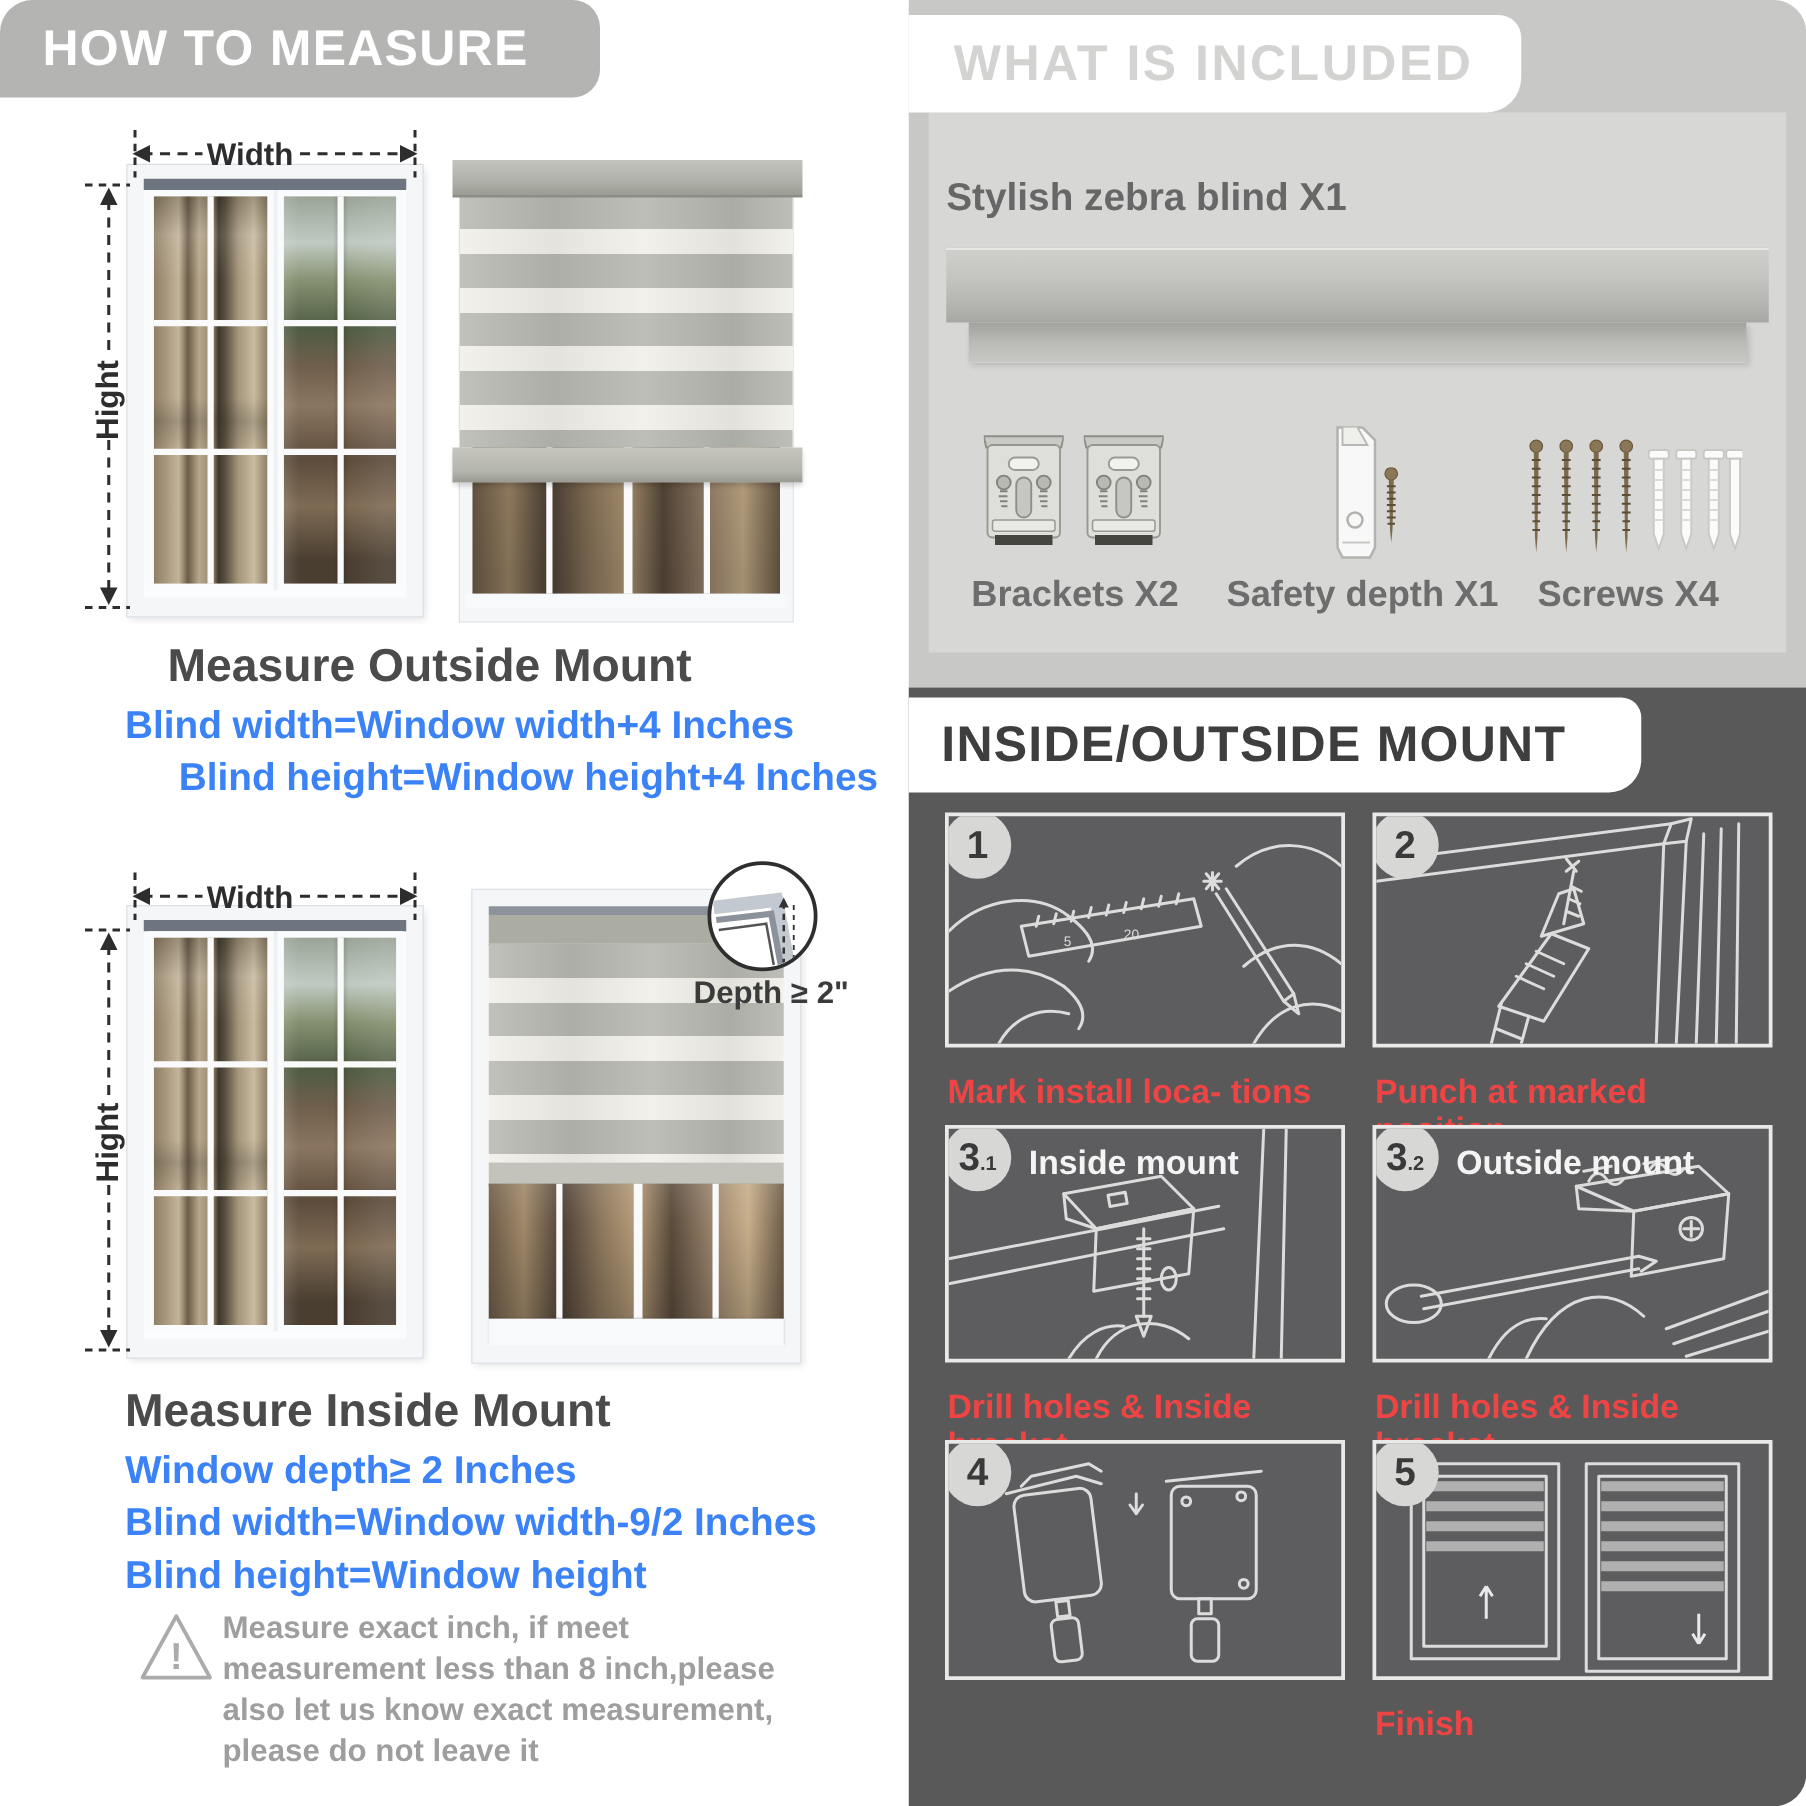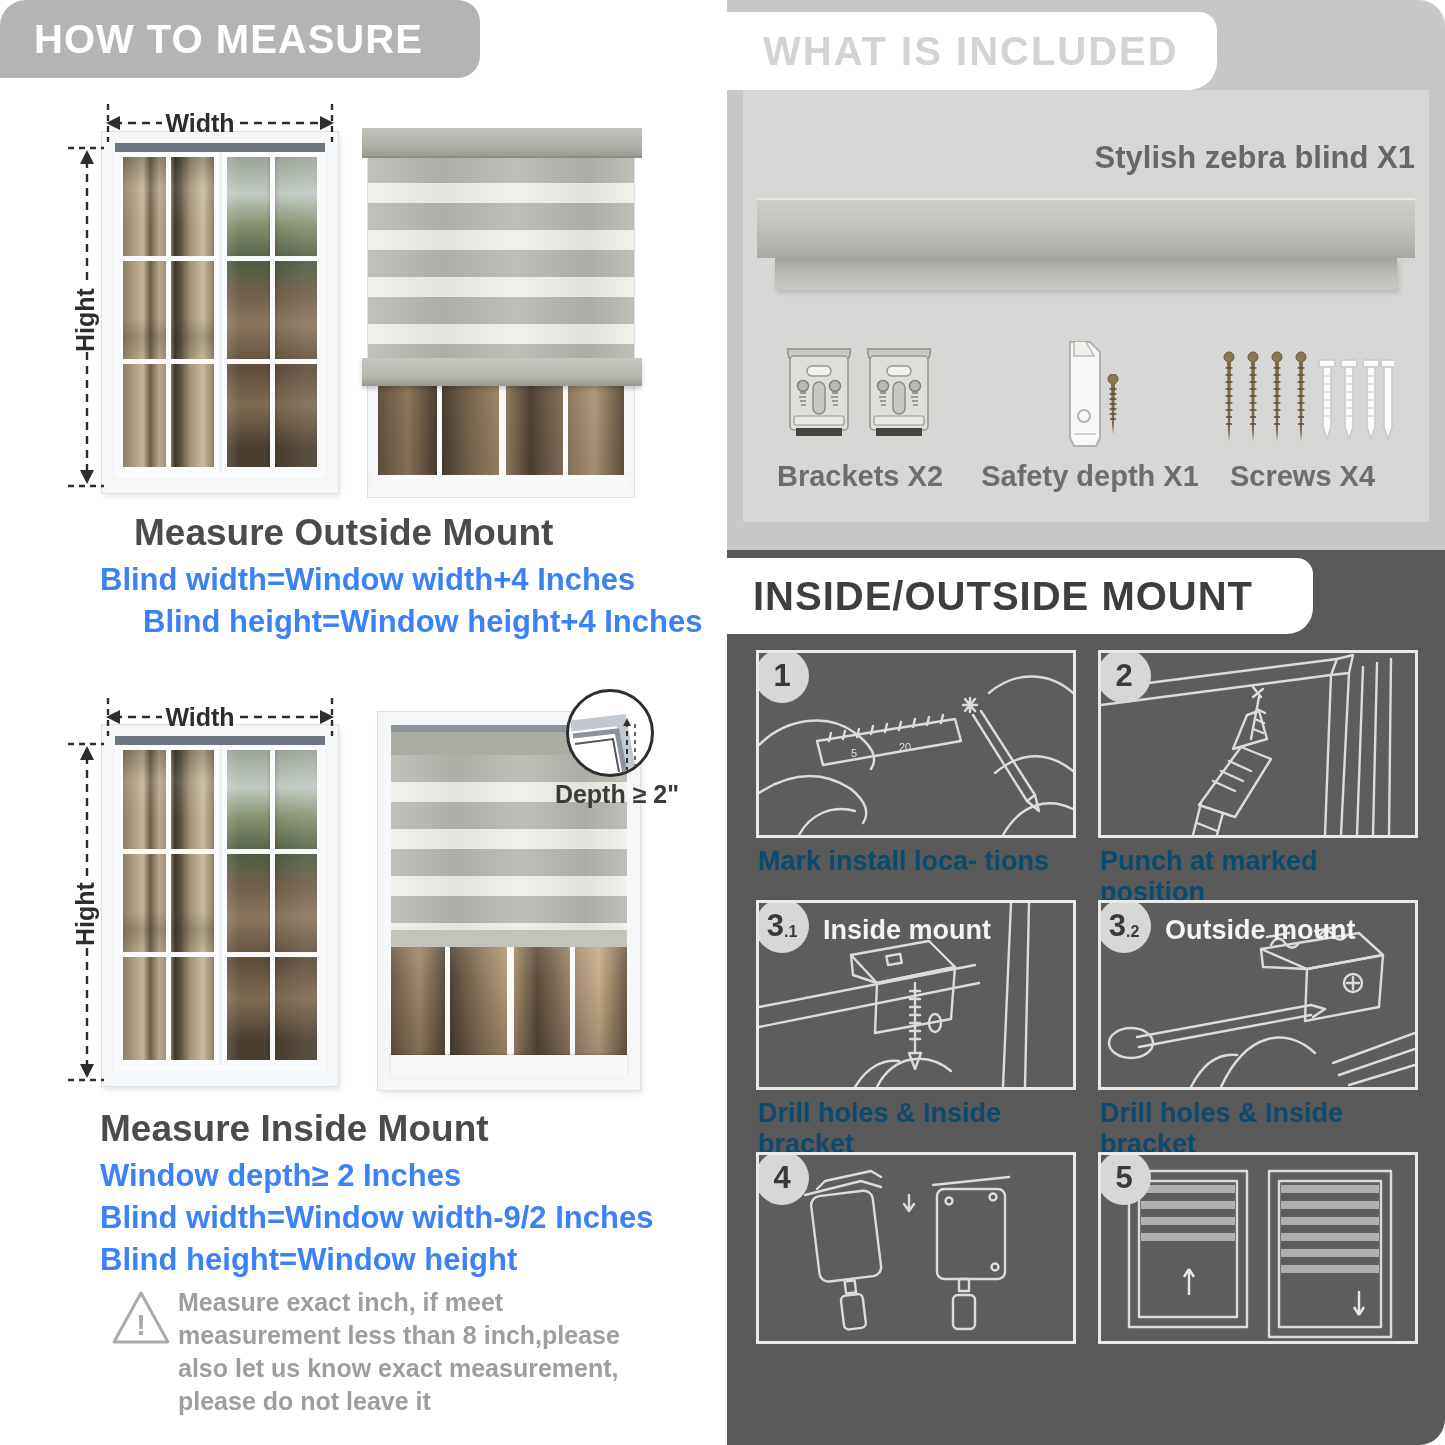--- a/index.html
+++ b/index.html
@@ -75,7 +75,7 @@
   .wii-box{left:727px;top:12px;width:490px;height:78px;background:#ffffff;border-radius:0 18px 28px 0;
            display:flex;align-items:center;padding-left:36px;box-sizing:border-box;}
   .wii-box span{color:#d3d3d2;font-size:40px;font-weight:bold;letter-spacing:2px;}
-  .blind-label{left:757px;top:140px;width:658px;text-align:right;font-size:31px;font-weight:bold;color:#676767;}
+  .blind-label{left:757px;top:140px;width:658px;text-align:left;font-size:31px;font-weight:bold;color:#676767;}
   .rail-main{left:757px;top:198px;width:658px;height:60px;
       background:linear-gradient(180deg,#d0d0cd 0%,#c2c2bf 45%,#b2b2ae 80%,#a7a7a3 100%);
       box-shadow:inset 0 2px 0 rgba(255,255,255,.5);}

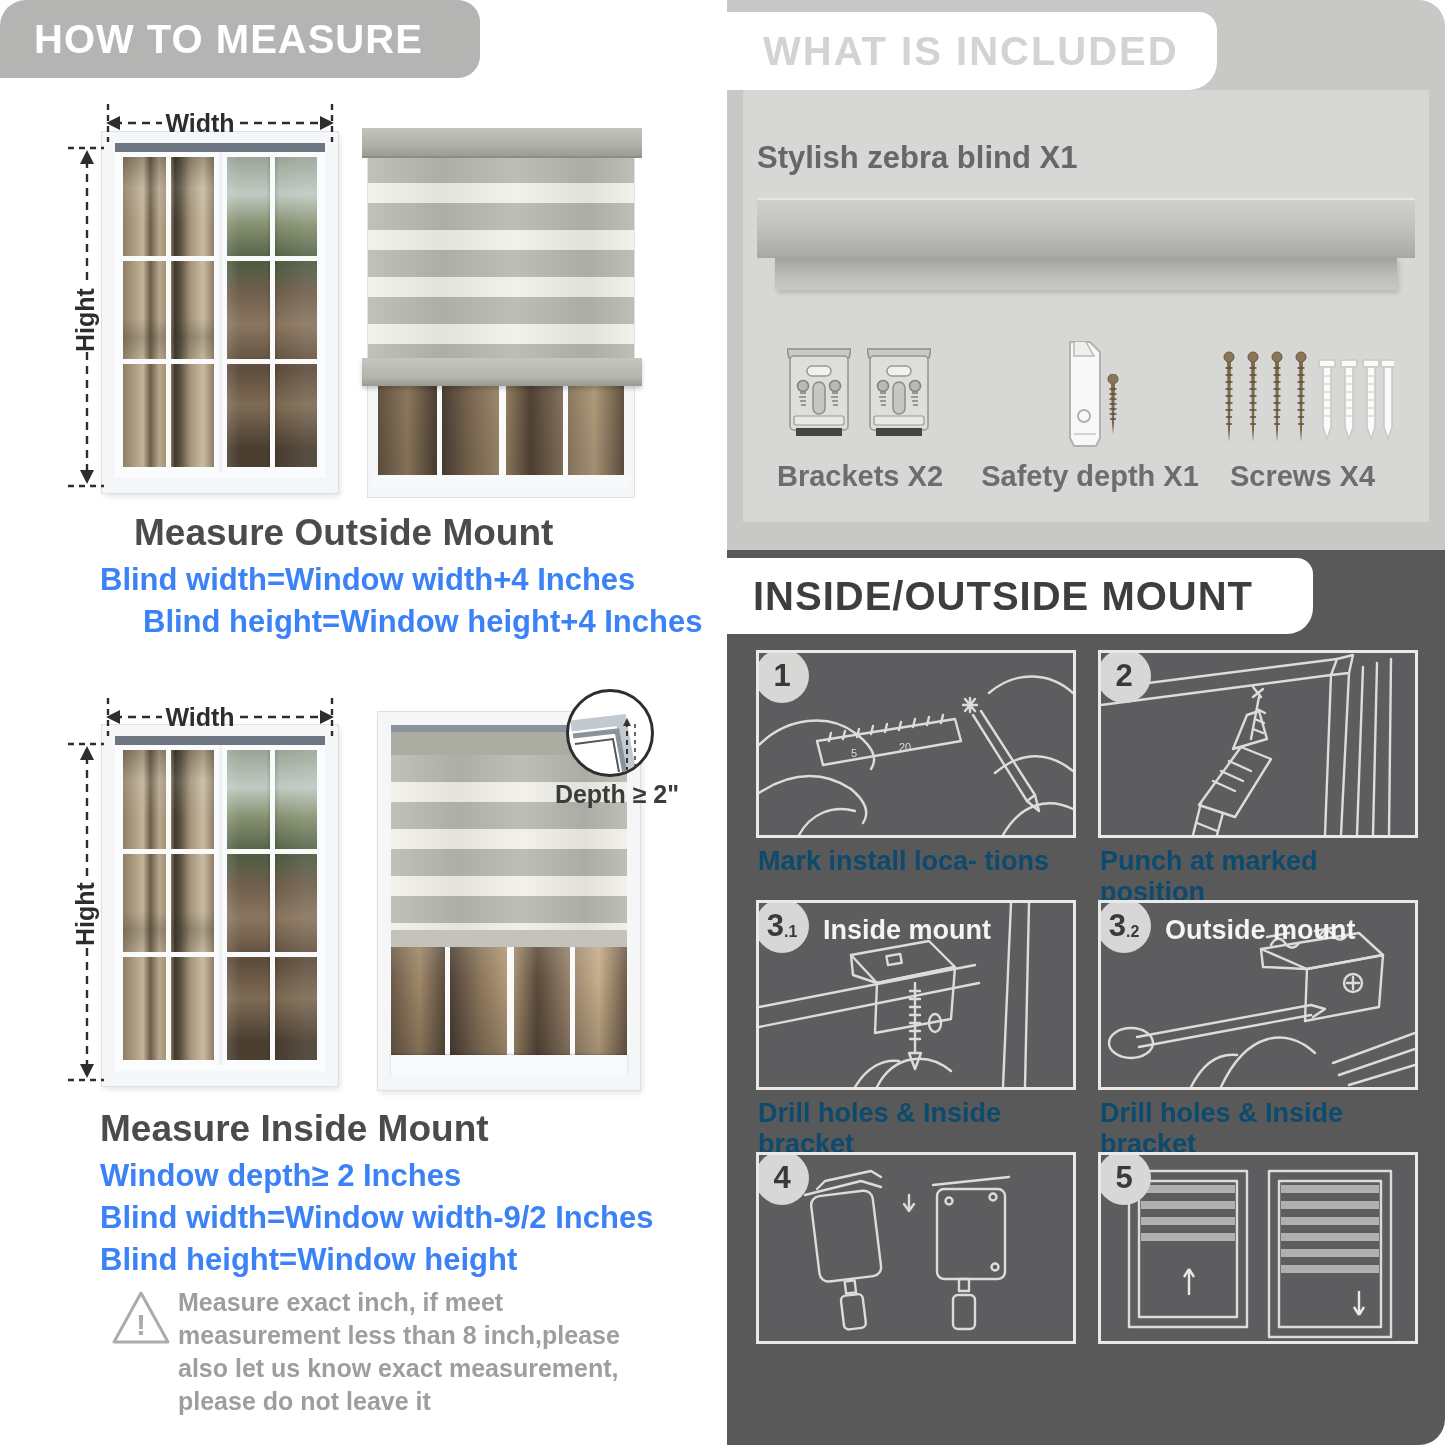--- a/index.html
+++ b/index.html
@@ -98,7 +98,7 @@
          font-weight:bold;font-size:31px;z-index:3;}
   .badge .sub{font-size:16px;margin-top:12px;font-weight:bold;}
   .step-title{position:absolute;left:64px;top:12px;color:#f4f4f4;font-size:27px;font-weight:bold;z-index:3;}
-  .caption{margin-top:8px;padding-left:2px;color:#0c4a6e;font-size:27px;font-weight:bold;}
+  .caption{margin-top:20px;padding-left:2px;color:#ef4444;font-size:27px;font-weight:bold;}
   .art{display:block;}
   .art *{vector-effect:non-scaling-stroke;}
 </style>

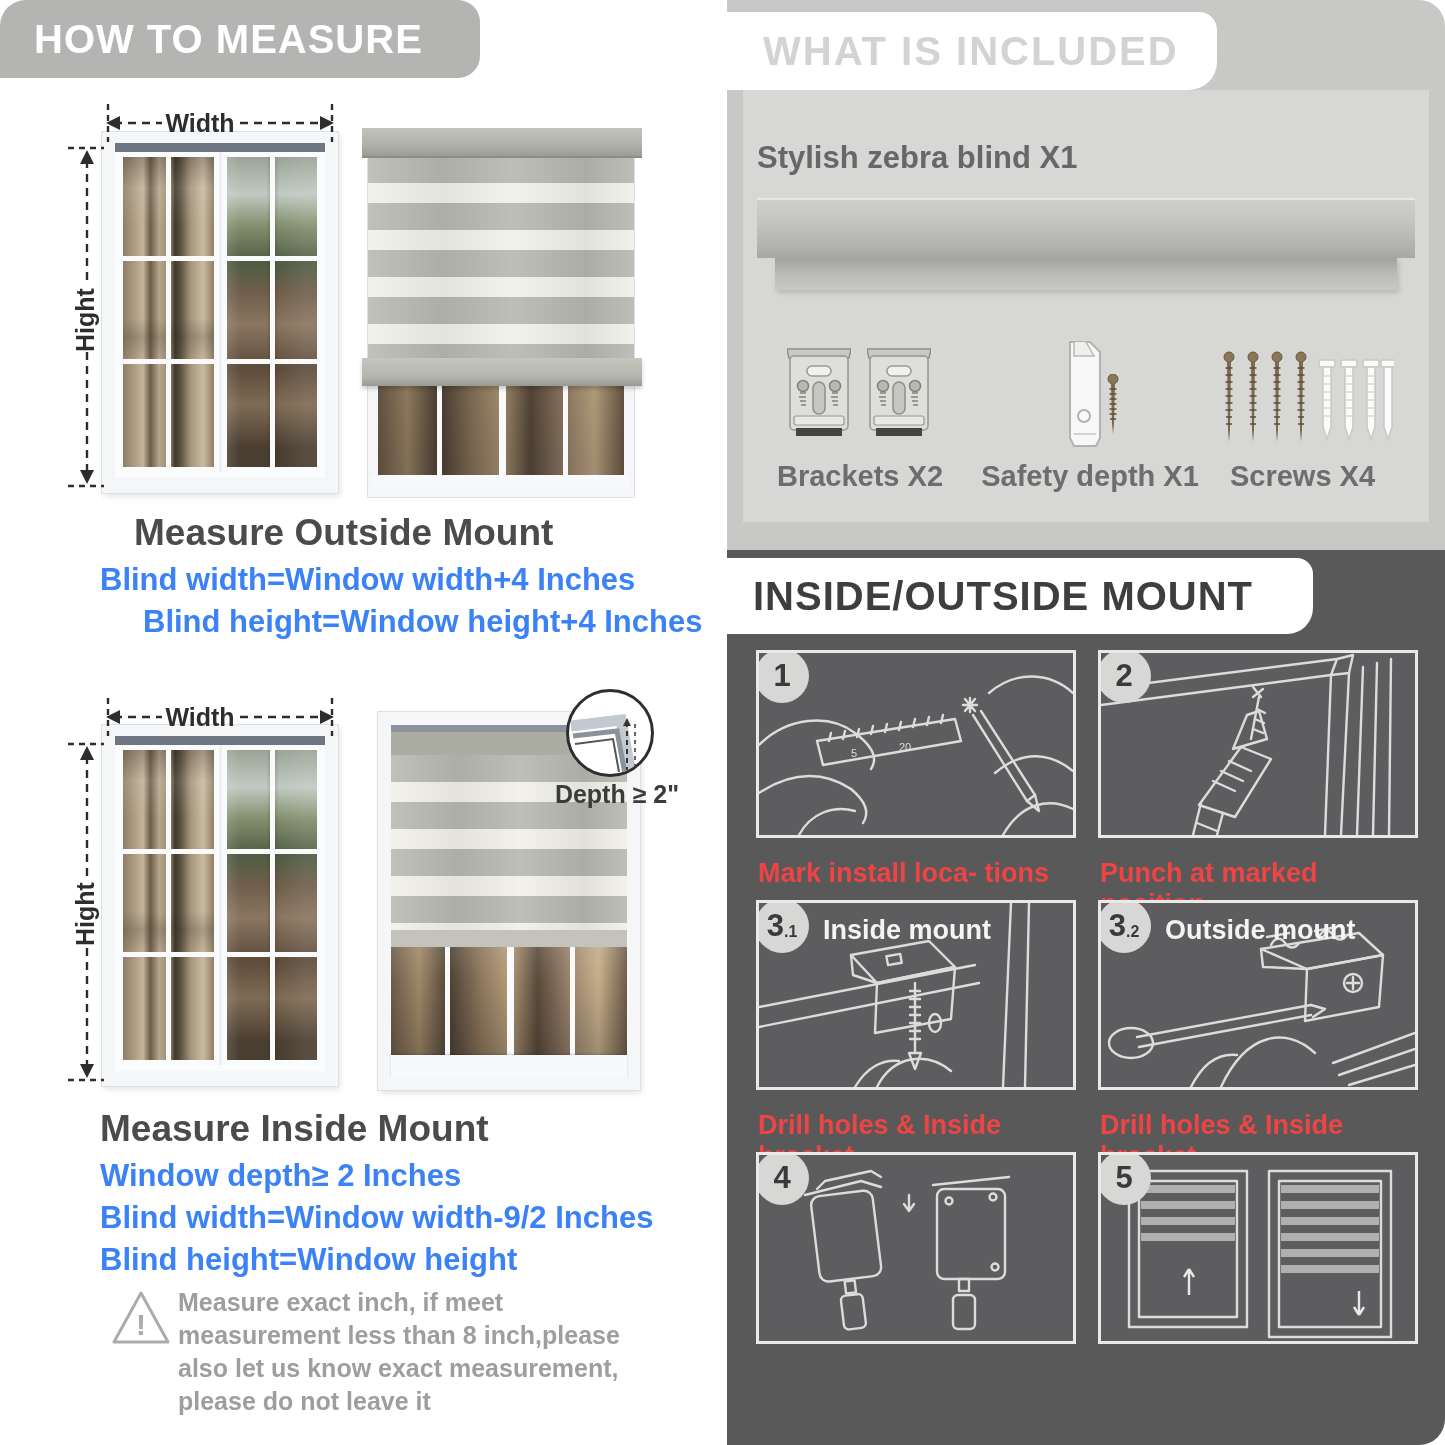--- a/index.html
+++ b/index.html
@@ -528,6 +528,7 @@
           </g>
         </svg>
       </div>
+      <div class="caption">Finish</div>
     </div>
   </section>
 

